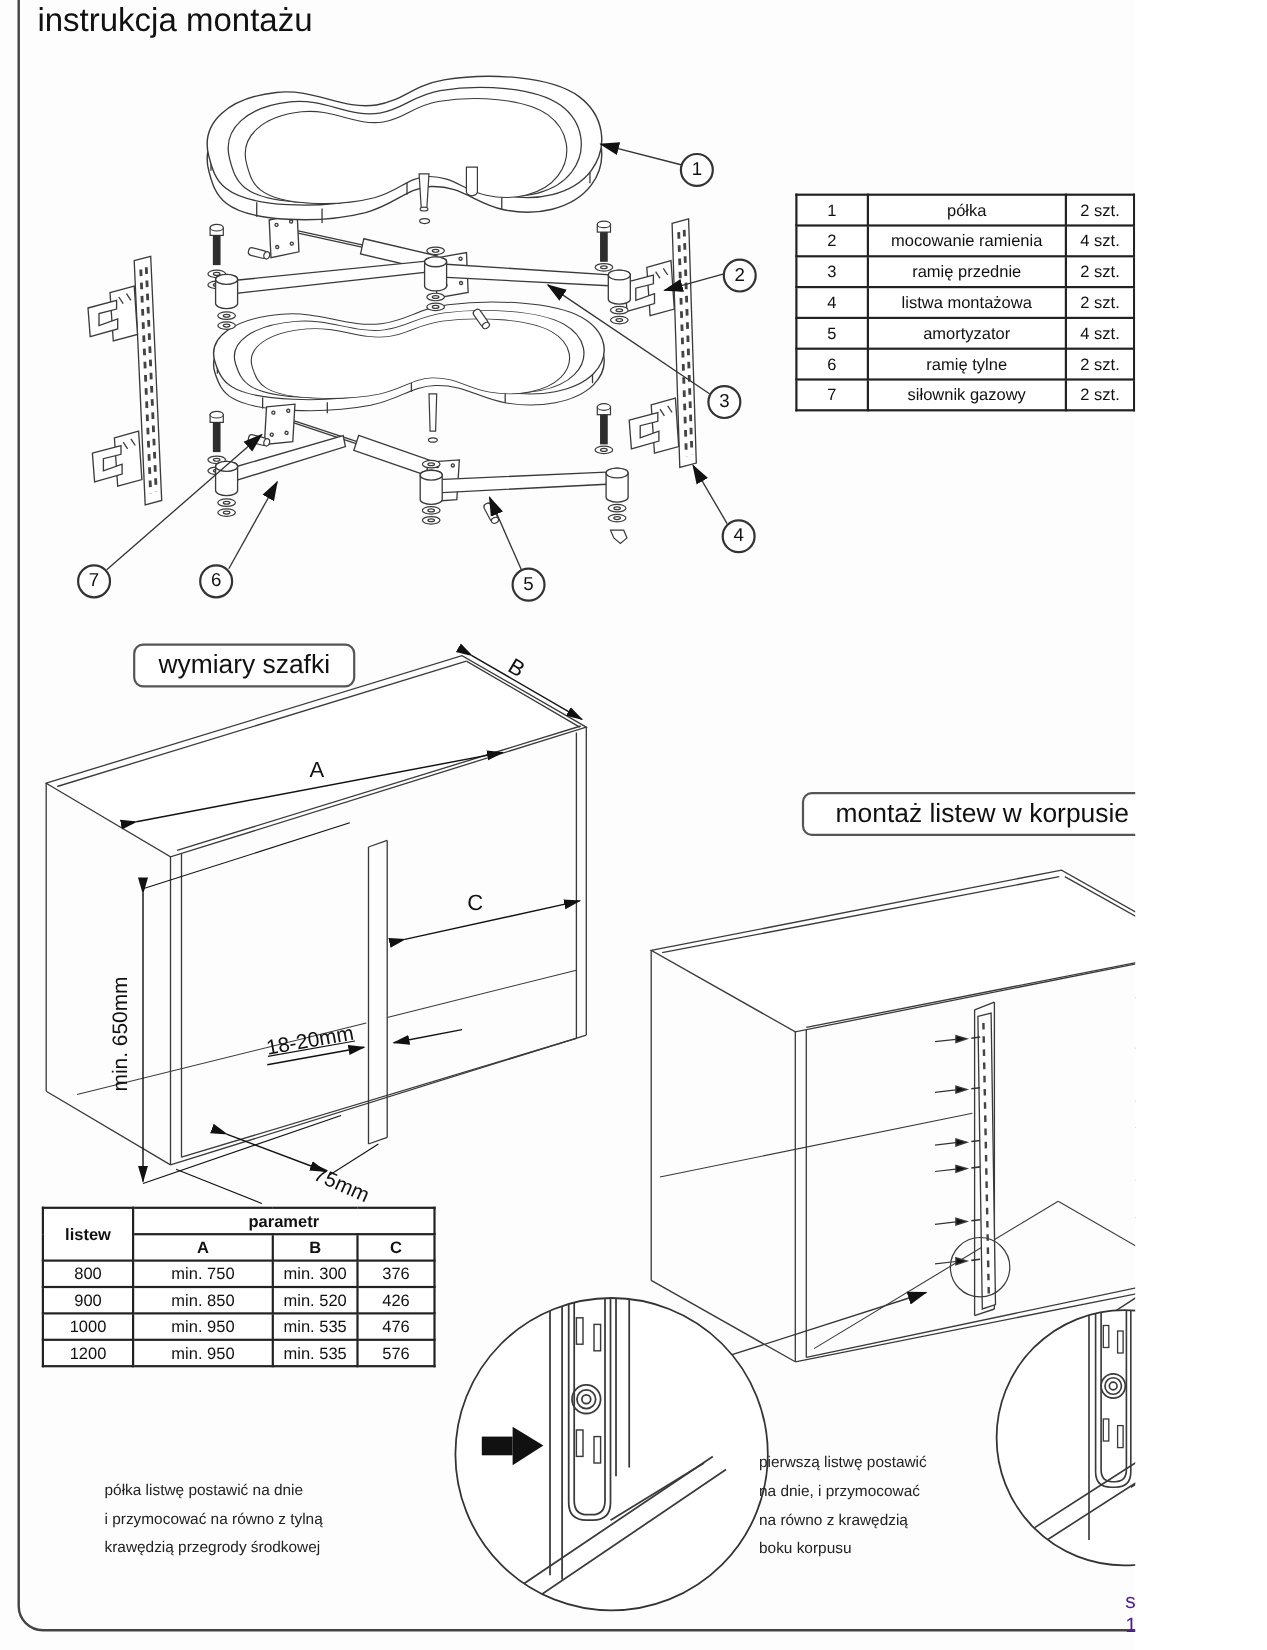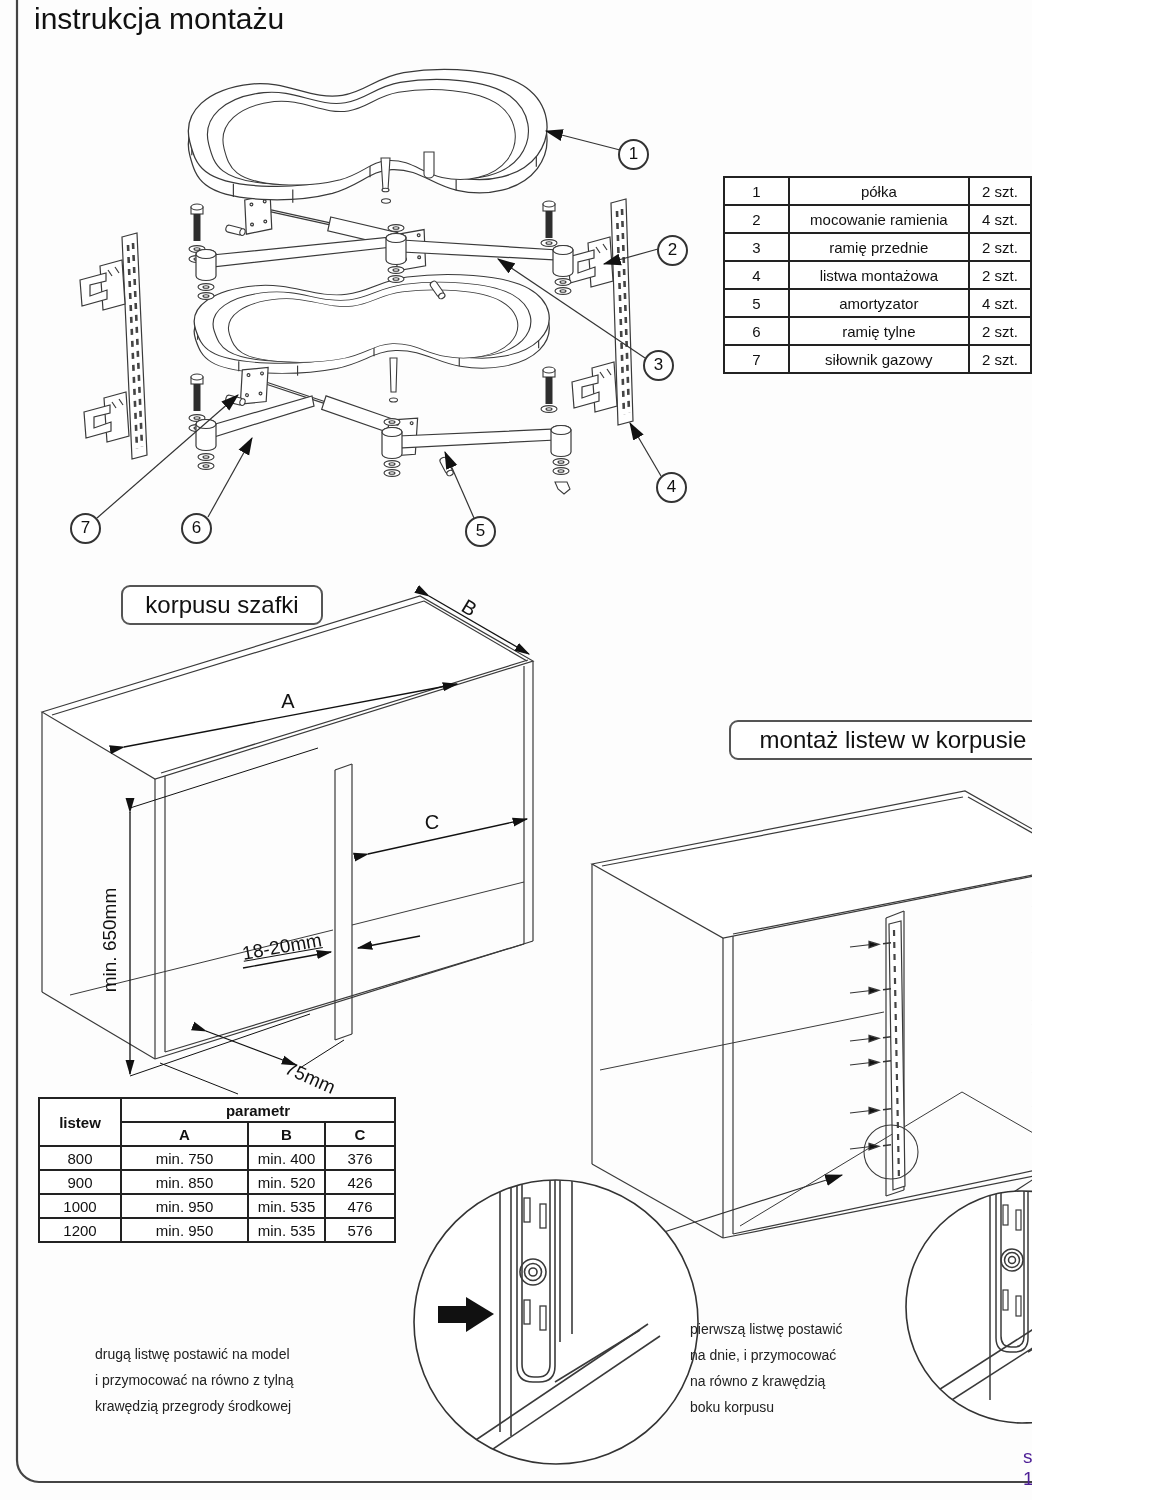--- a/index.html
+++ b/index.html
@@ -414,7 +414,7 @@
 <div class="callout" style="left:181px;top:513px">6</div>
 <div class="callout" style="left:70px;top:513px">7</div>
 
-<div id="sec1" class="section-box">korpusu szafki</div>
+<div id="sec1" class="section-box">wymiary szafki</div>
 <div id="sec2" class="section-box">montaż listew w korpusie</div>
 
 <div class="dim" style="left:288px;top:701px">A</div>

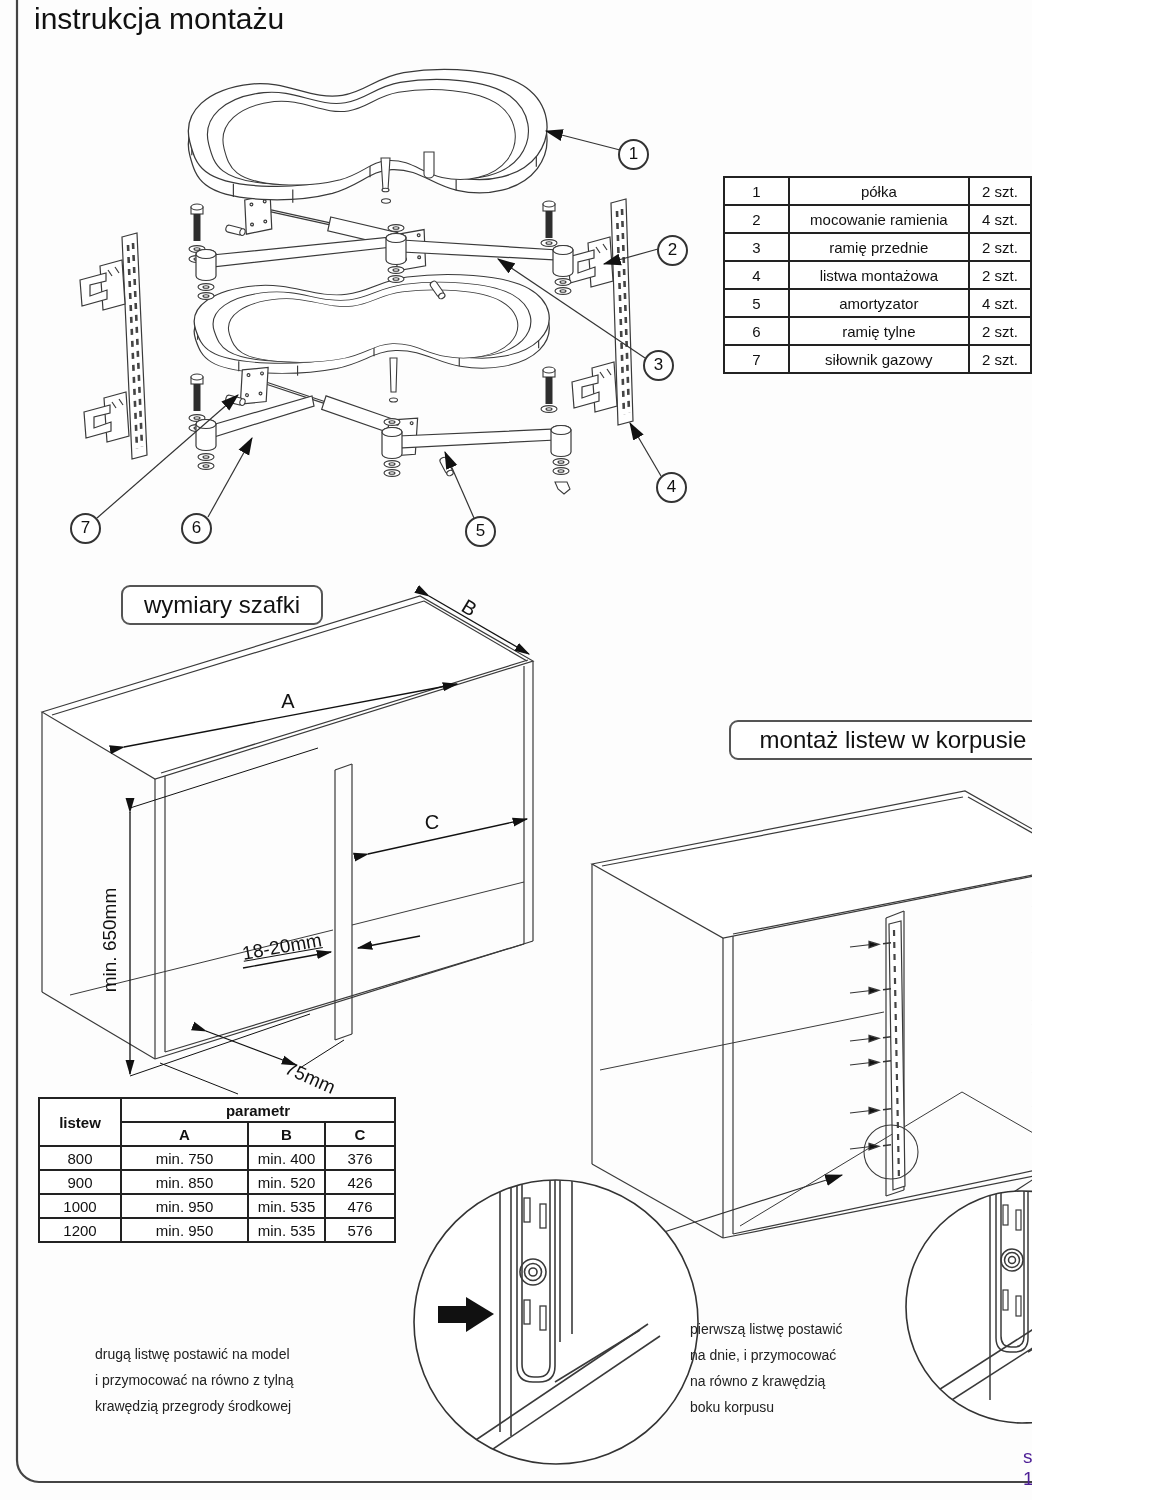--- a/index.html
+++ b/index.html
@@ -438,7 +438,7 @@
     <tr>
           <td>800</td>
           <td>min. 750</td>
-          <td>min. 400</td>
+          <td>min. 300</td>
           <td>376</td>
         </tr>
     <tr>

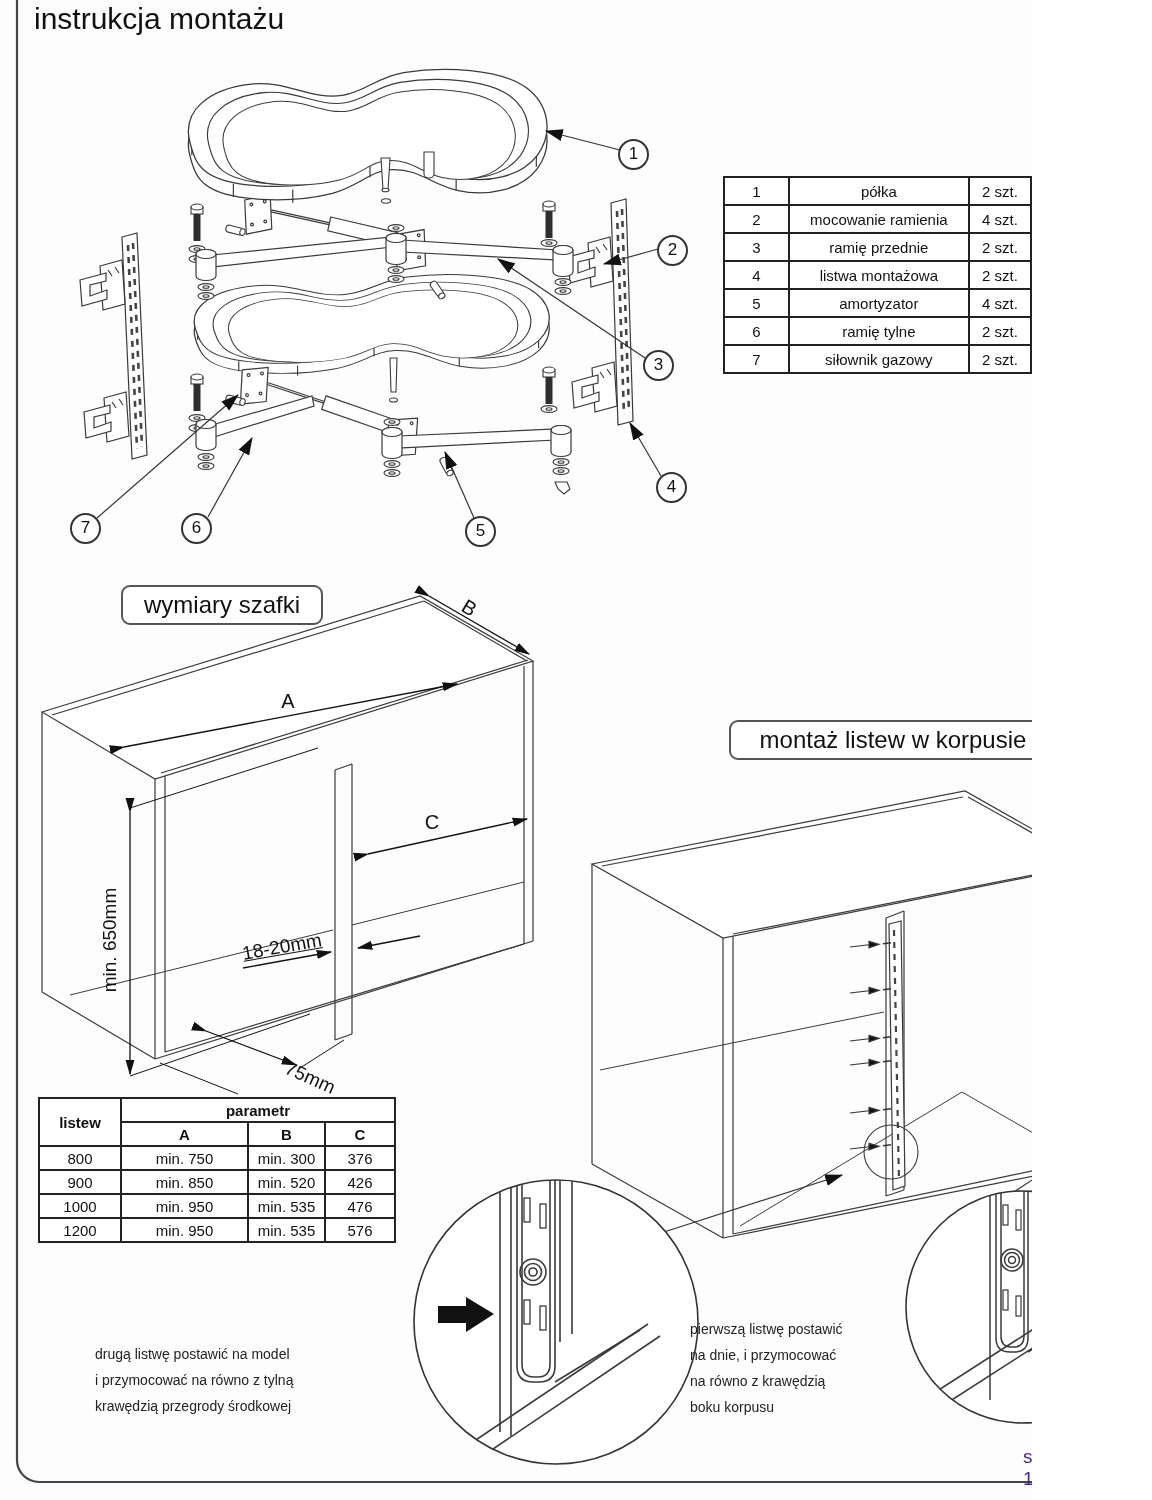--- a/index.html
+++ b/index.html
@@ -462,7 +462,7 @@
   </tbody>
 </table>
 
-<div class="note" style="left:95px;top:1341px;width:330px">drugą listwę postawić na model
+<div class="note" style="left:95px;top:1341px;width:330px">półka listwę postawić na dnie
 i przymocować na równo z tylną
 krawędzią przegrody środkowej</div>
 <div class="note" style="left:690px;top:1316px;width:250px">pierwszą listwę postawić

